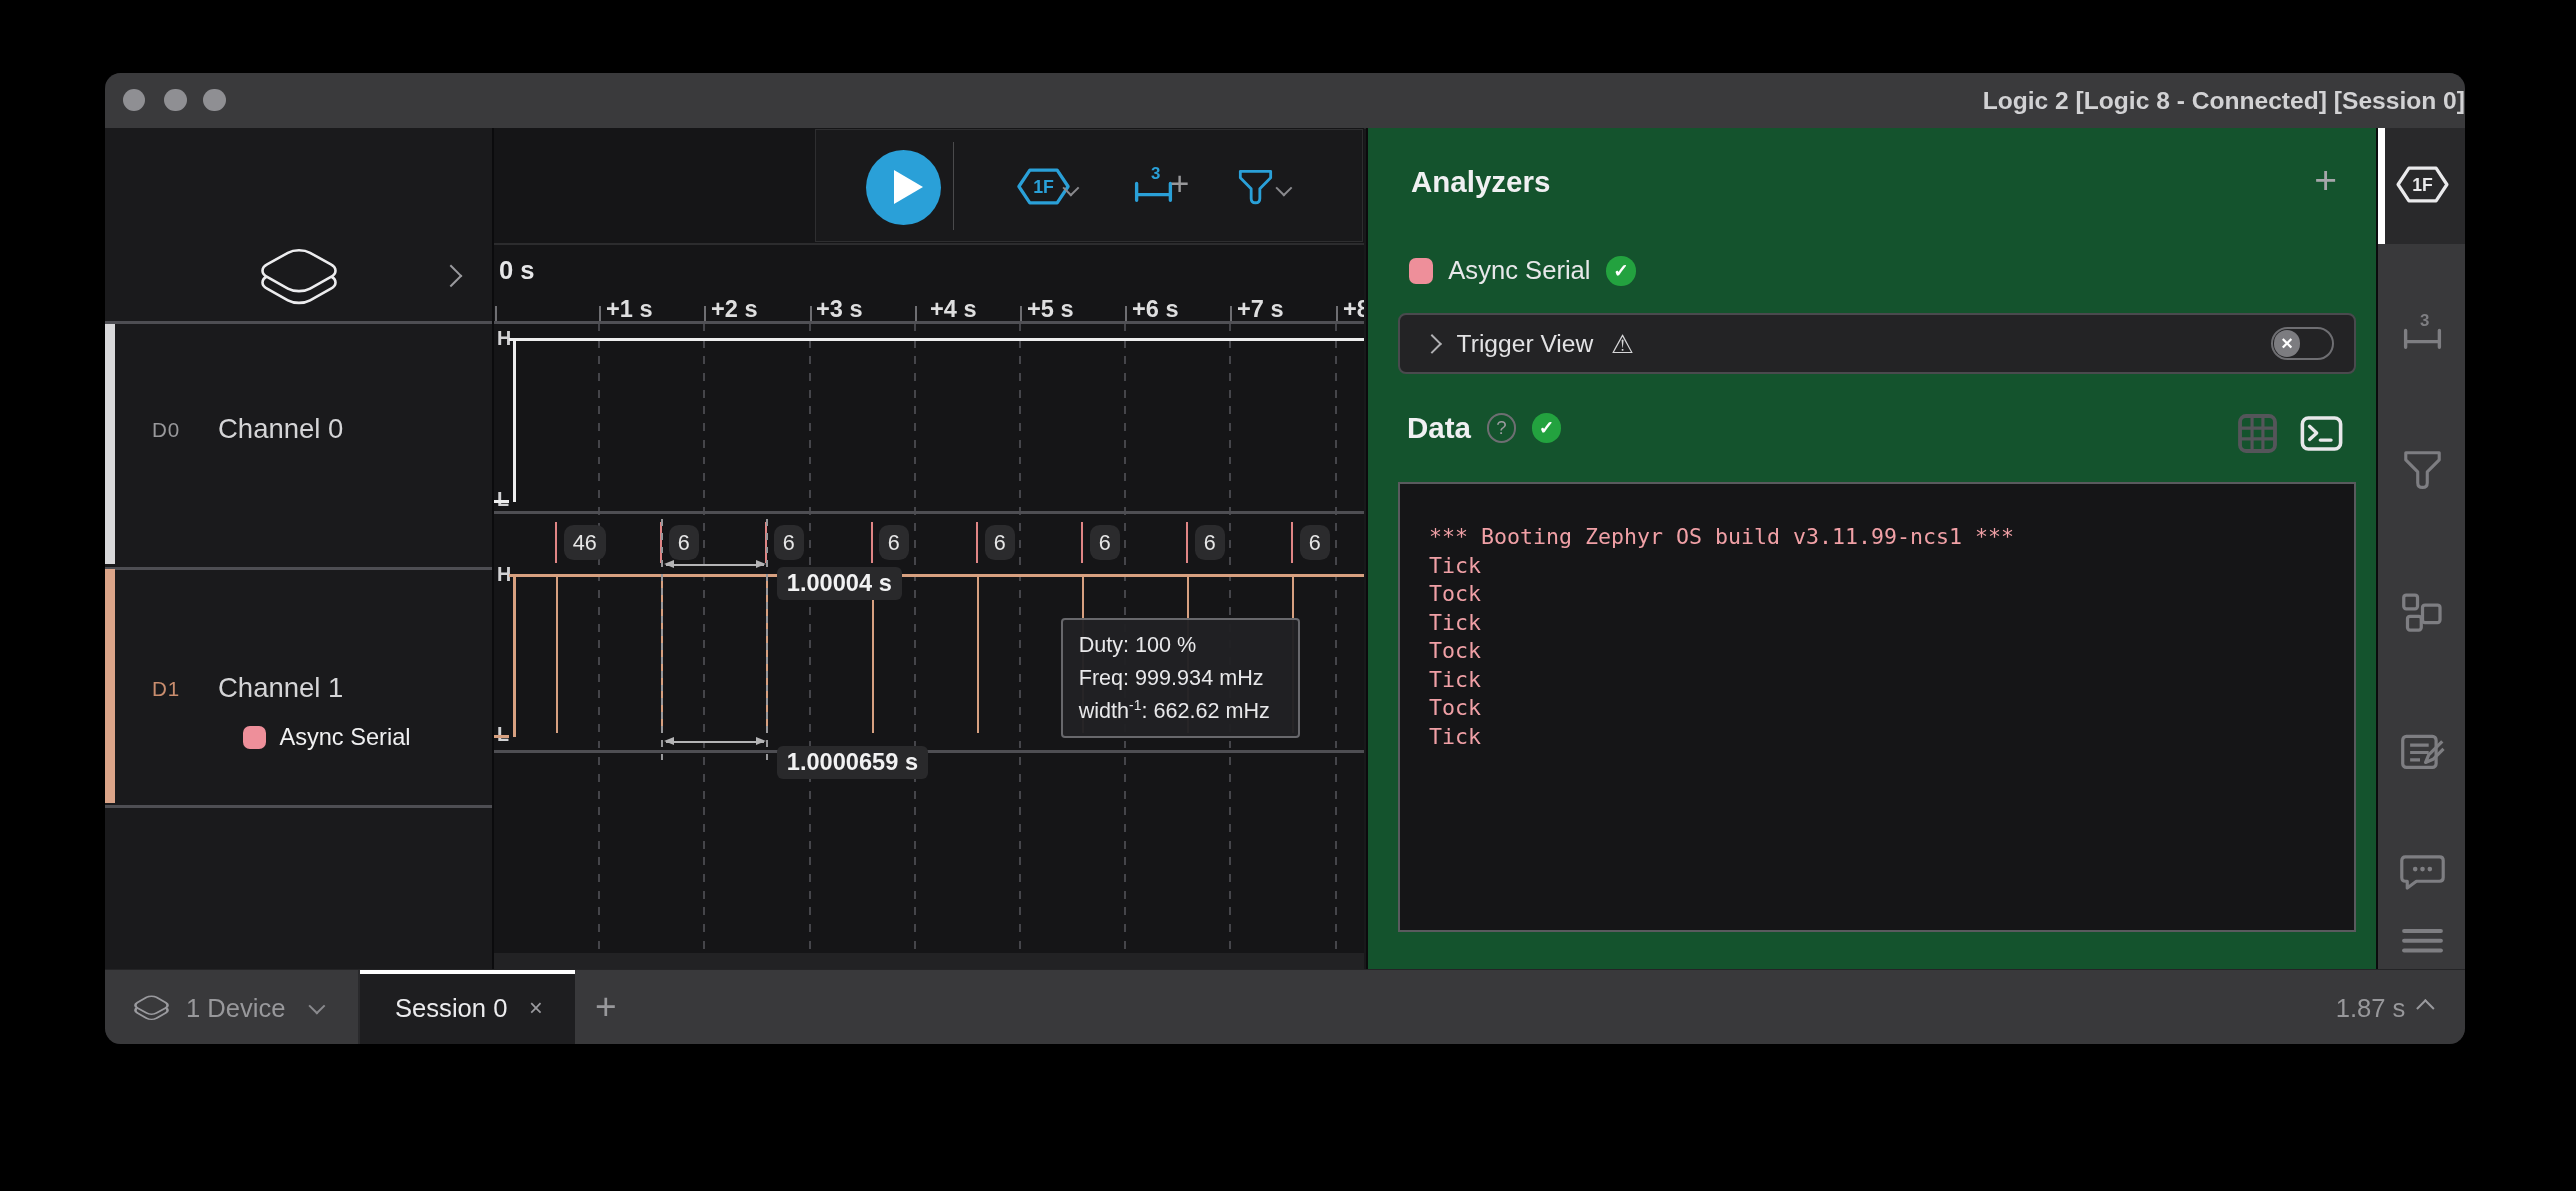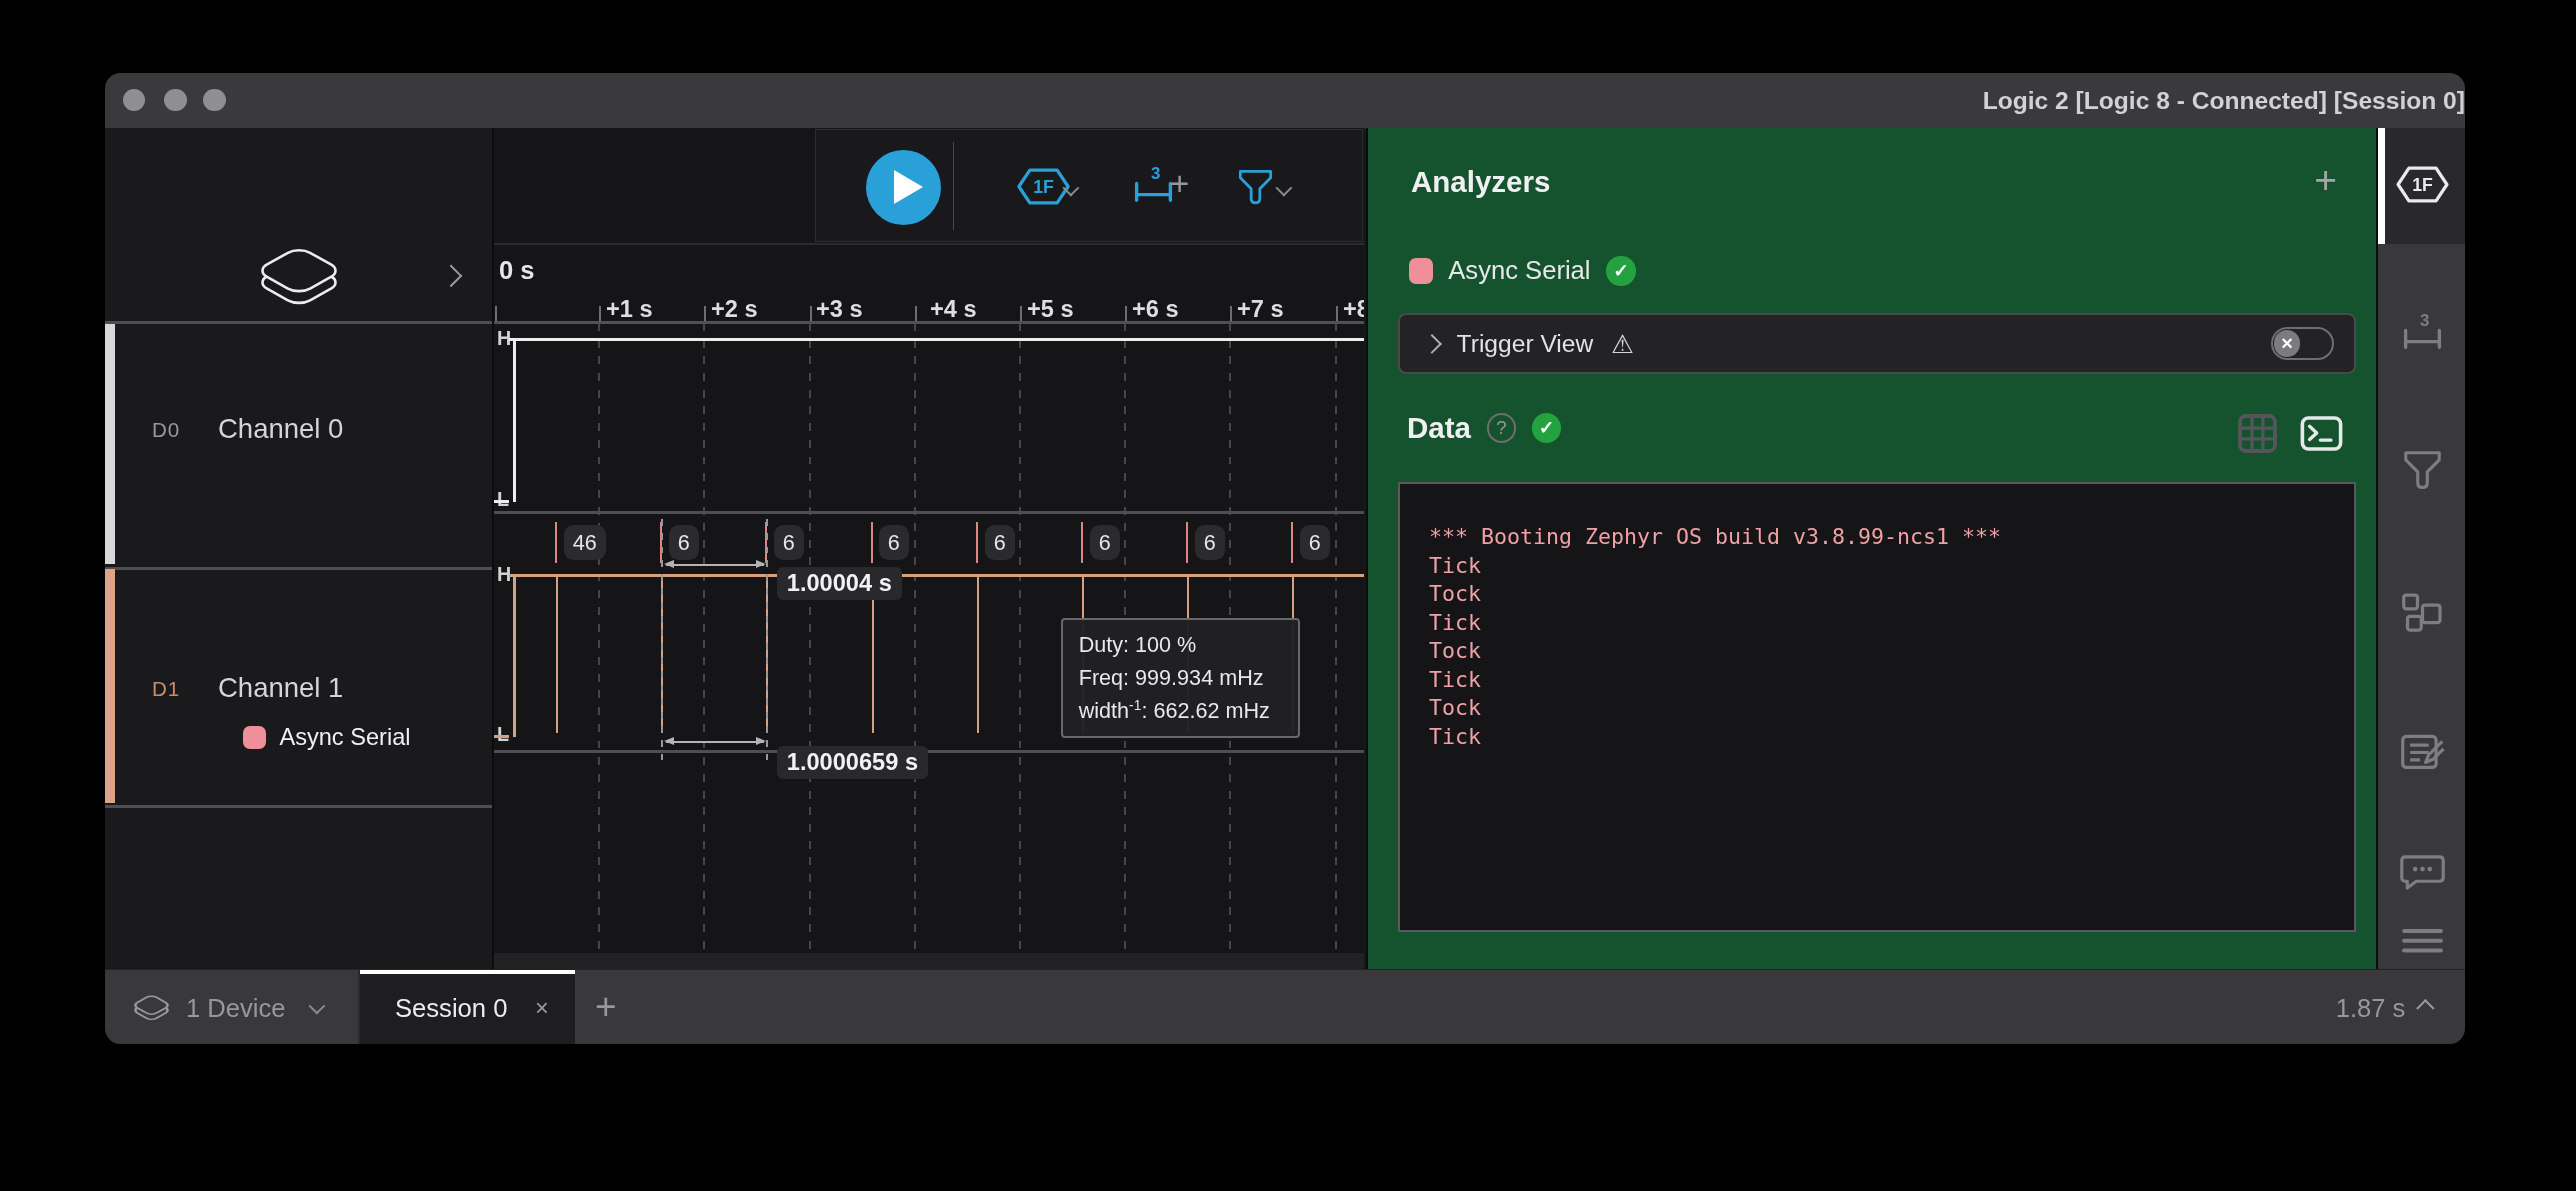--- a/index.html
+++ b/index.html
@@ -308,7 +308,7 @@
       </span>
 
       <div id="term-box" class="abs">
-          <div class="tline">*** Booting Zephyr OS build v3.8.99-ncs1 ***</div>
+          <div class="tline">*** Booting Zephyr OS build v3.11.99-ncs1 ***</div>
           <div class="tline">Tick</div>
           <div class="tline">Tock</div>
           <div class="tline">Tick</div>

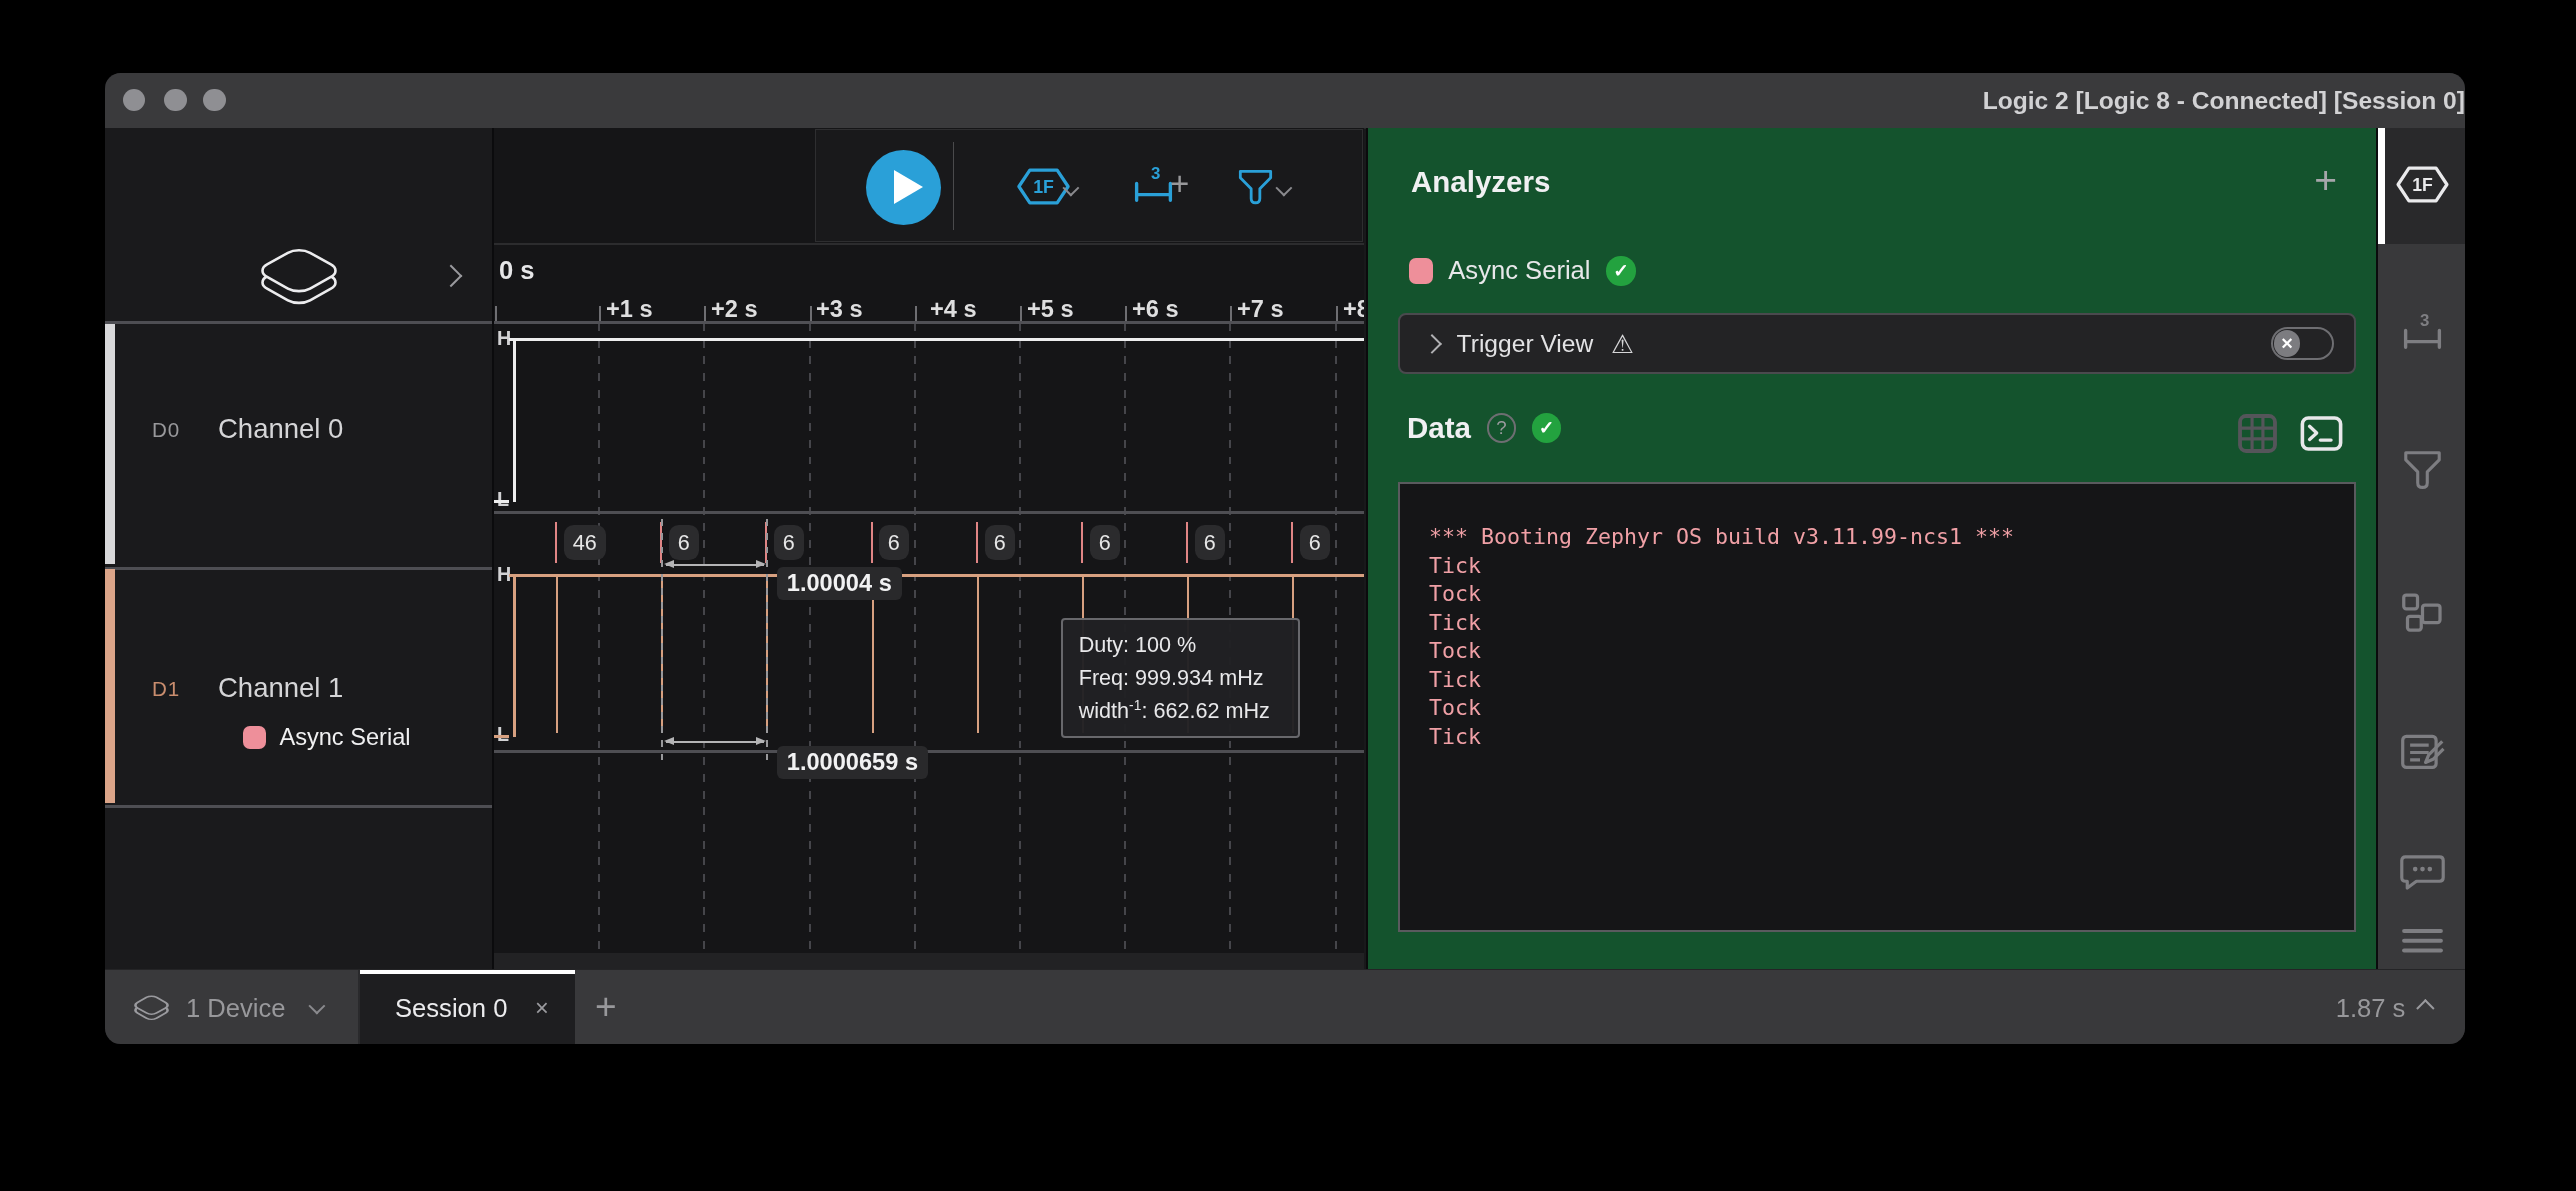--- a/index.html
+++ b/index.html
@@ -89,7 +89,7 @@
   
   #bottombar{left:0;top:896px;width:100%;height:76px;background:#39393b;border-top:1px solid #242426;}
   #bb-divider{left:253px;top:0;width:2px;height:76px;background:#2a2a2c;}
-  #session-tab{left:255px;top:0;width:215px;height:76px;background:#1e1e20;display:flex;align-items:center;gap:6px;}
+  #session-tab{left:255px;top:0;width:215px;height:76px;background:#1e1e20;display:flex;align-items:center;}
   #session-tab .topline{position:absolute;left:0;top:0;width:100%;height:3.9px;background:#fff;}
   #session-tab .name{margin-left:35px;font-size:25.6px;color:#ececee;}
   #session-tab .x{margin-left:21.6px;font-size:23.6px;color:#9a9a9e;}

